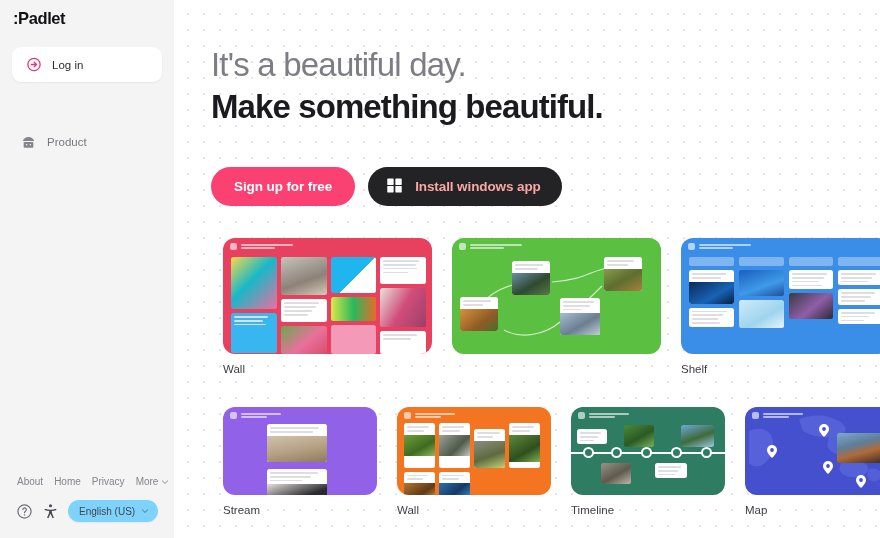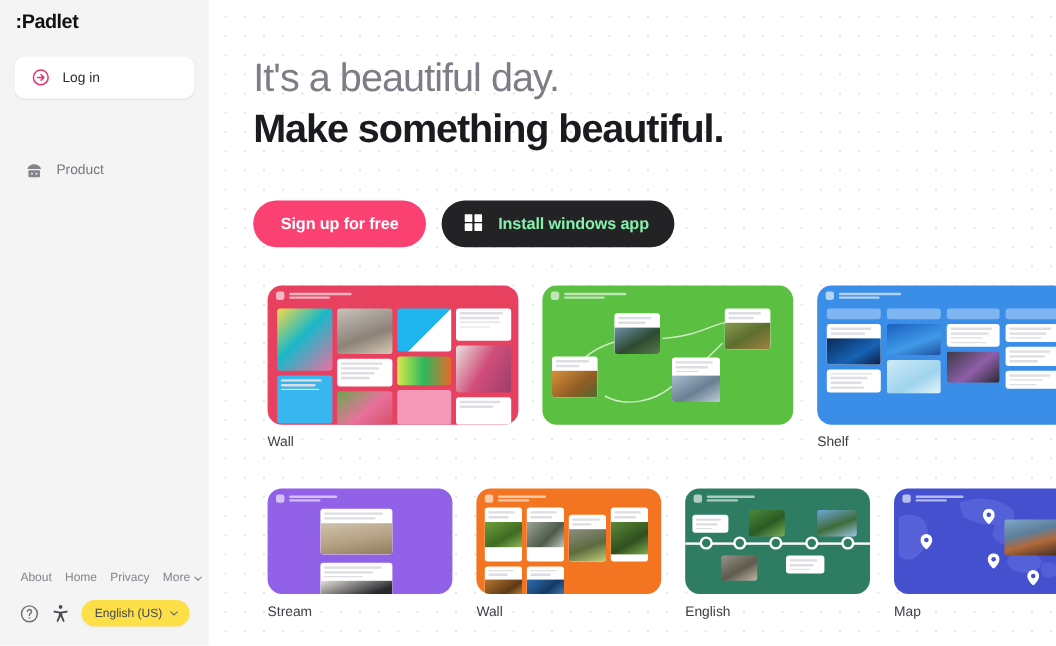--- a/index.html
+++ b/index.html
@@ -99,7 +99,7 @@
   .btn-dark {
     height: 39px; background: #232326; border-radius: 20px;
     display: flex; align-items: center; gap: 12px; padding: 0 21px 0 18px;
-    color: #86efac; font-size: 13.5px; font-weight: 700; cursor: pointer;
+    color: #fca5a5; font-size: 13.5px; font-weight: 700; cursor: pointer;
     letter-spacing: -0.1px;
   }
 

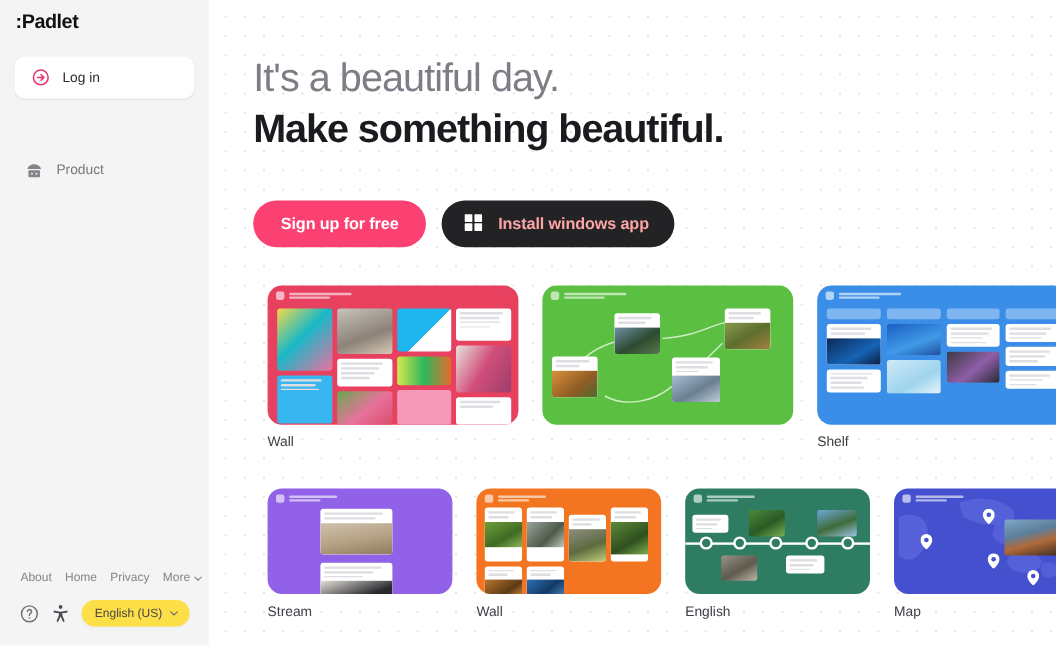--- a/index.html
+++ b/index.html
@@ -60,7 +60,7 @@
   }
   .circ-ic { width: 17px; height: 17px; cursor: pointer; }
   .lang-pill {
-    height: 22px; background: #fde047; border-radius: 11px;
+    height: 22px; background: #7dd3fc; border-radius: 11px;
     display: flex; align-items: center; gap: 6px;
     padding: 0 9px 0 11px; cursor: pointer;
     box-shadow: 0 1px 2px rgba(0,0,0,.05);

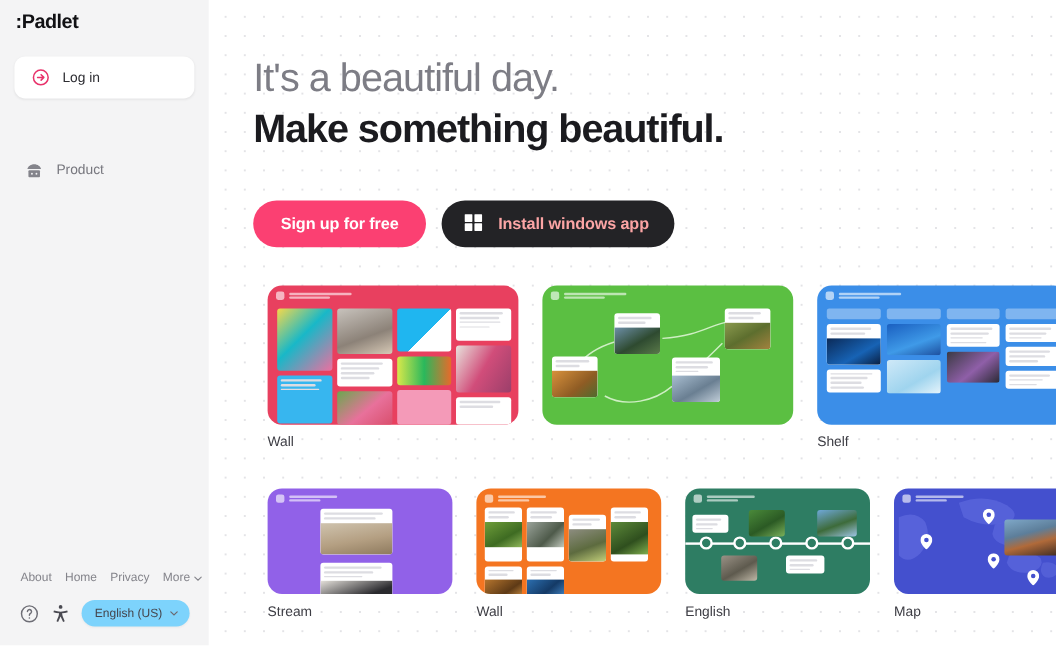--- a/index.html
+++ b/index.html
@@ -560,7 +560,7 @@
               </div>
           </div>
         </div>
-        <div class="tlabel">English</div>
+        <div class="tlabel">Timeline</div>
       </div>
 
       <div class="tcard r2">

